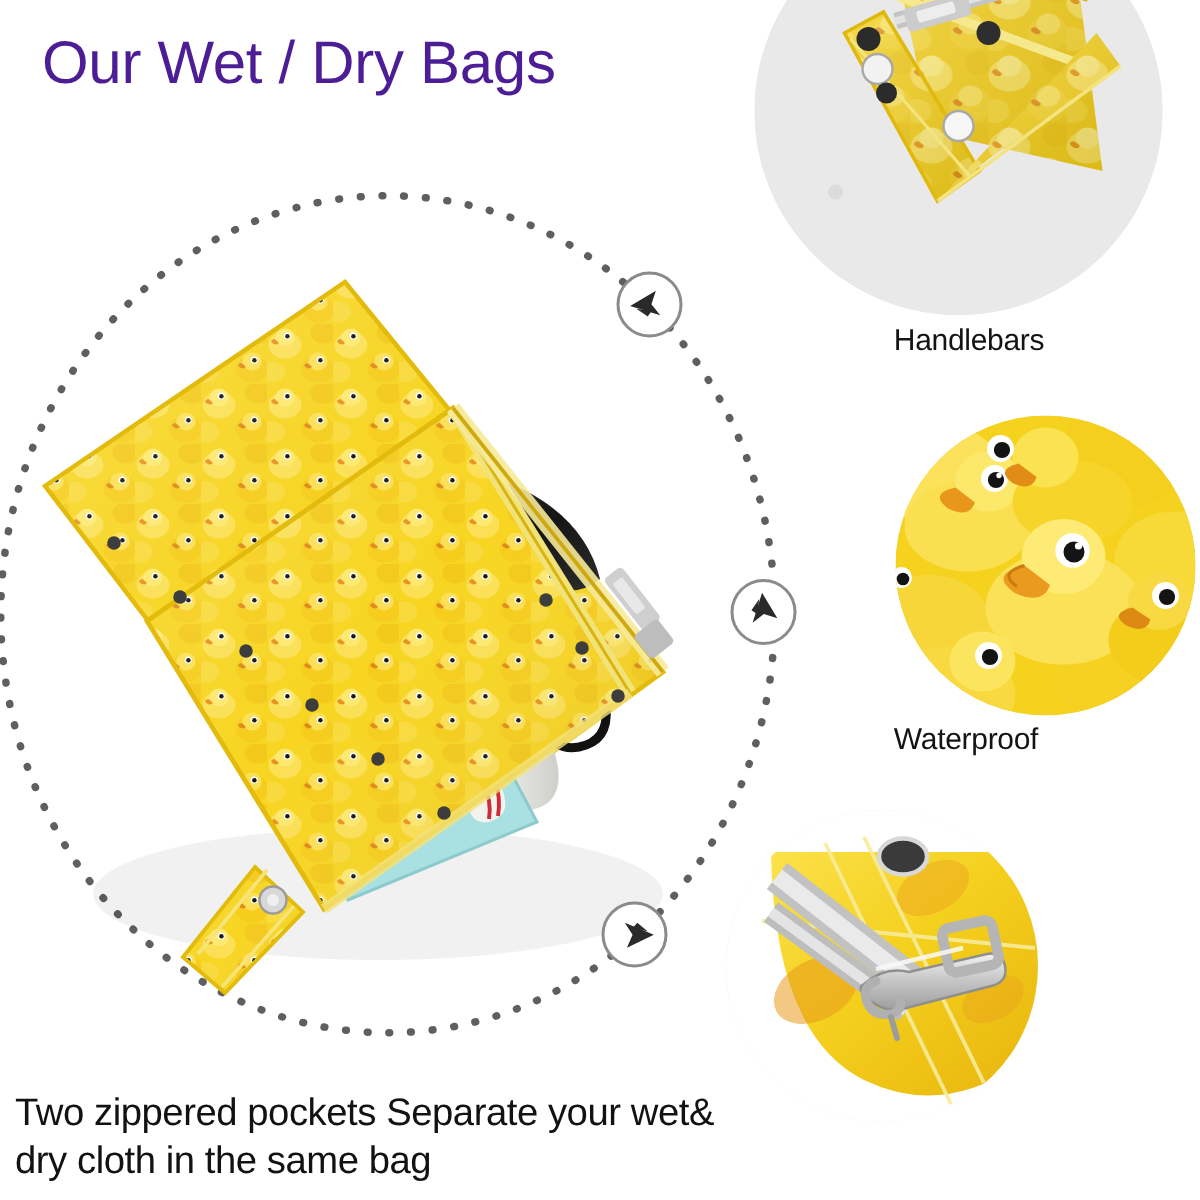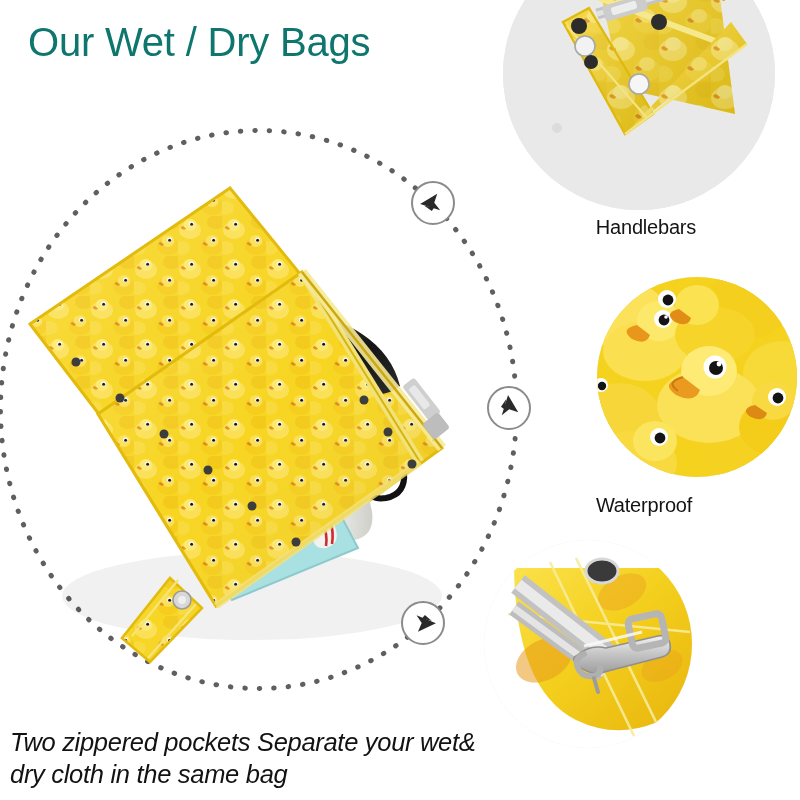--- a/index.html
+++ b/index.html
@@ -26,7 +26,7 @@
     top: 20px;
     font-size: 40px;
     line-height: 1.12;
-    color: #0f766e;
+    color: #4c1d95;
     letter-spacing: -0.2px;
     white-space: nowrap;
   }

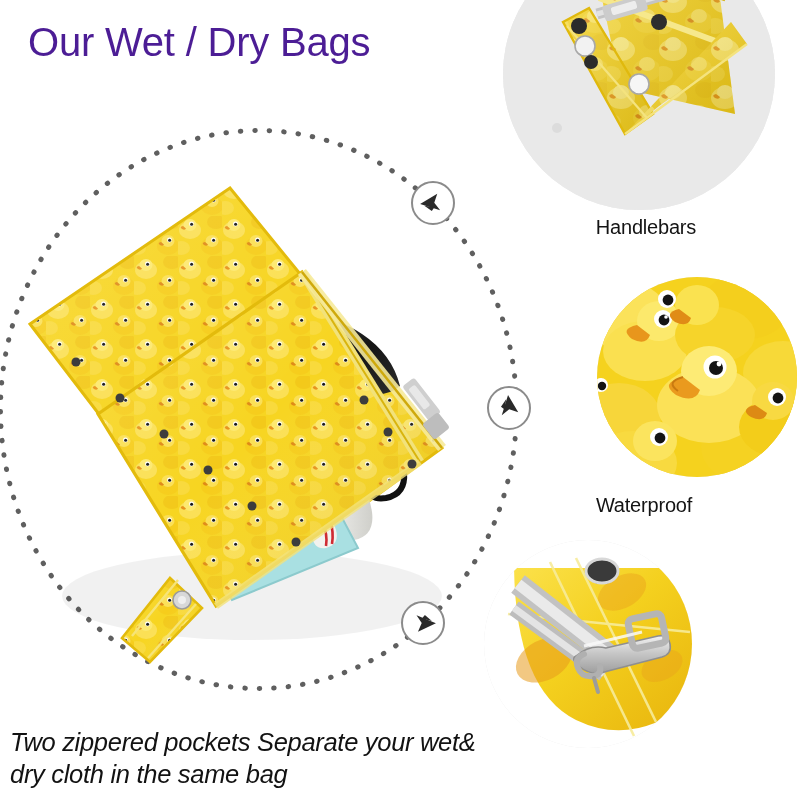--- a/index.html
+++ b/index.html
@@ -54,7 +54,7 @@
     text-align: center;
   }
   #label-handlebars { left: 531px; top: 216px; width: 230px; }
-  #label-waterproof { left: 526px; top: 482px; width: 236px; margin-top: 12px; }
+  #label-waterproof { left: 526px; top: 482px; width: 236px; }
   #label-zipper     { left: 502px; top: 752px; width: 268px; }
 
   

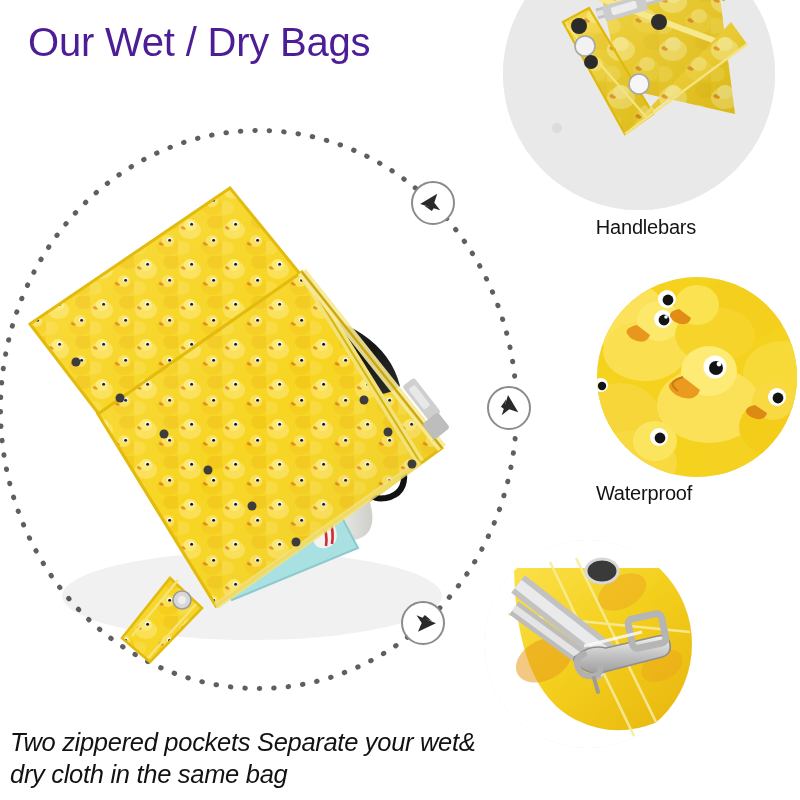--- a/index.html
+++ b/index.html
@@ -41,7 +41,6 @@
     line-height: 1.26;
     color: #121212;
     letter-spacing: -0.3px;
-    font-style: italic;
   }
 
   

